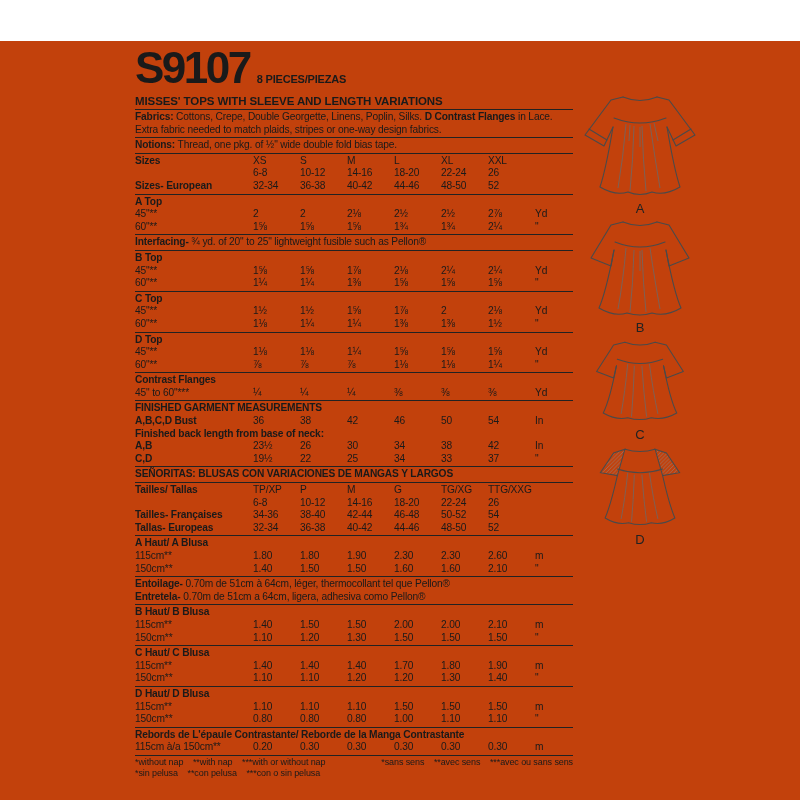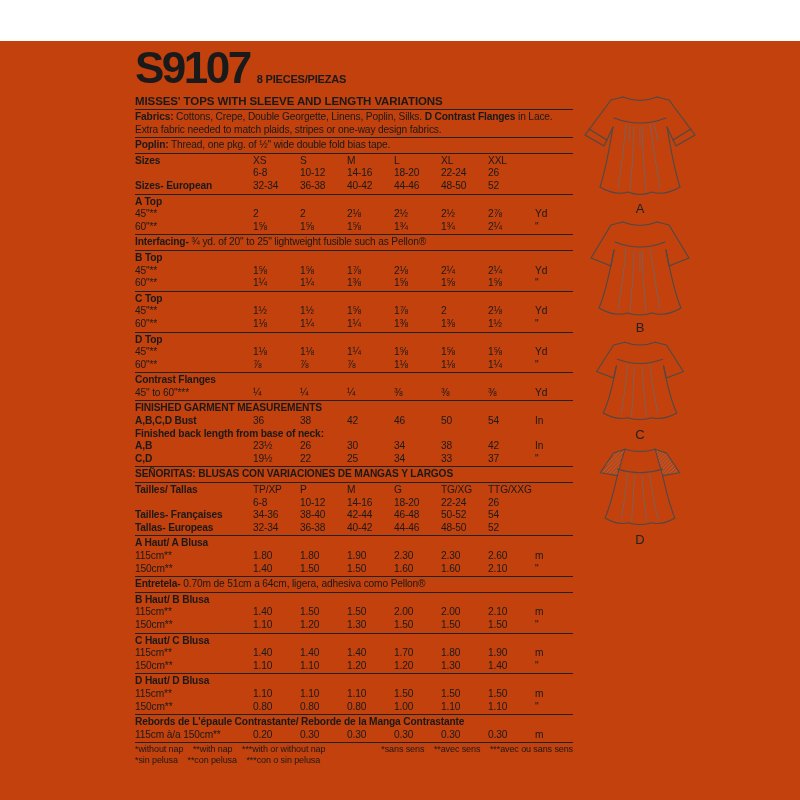--- a/index.html
+++ b/index.html
@@ -43,7 +43,7 @@
           <div class="trow"><span class="b">Fabrics:</span><span> Cottons, Crepe, Double Georgette, Linens, Poplin, Silks. </span><span class="b">D Contrast Flanges</span><span> in Lace. Extra fabric needed to match plaids, stripes or one-way design fabrics.</span></div>
         </div>
         <div class="tsec">
-          <div class="trow"><span class="b">Poplin:</span><span> Thread, one pkg. of ½" wide double fold bias tape.</span></div>
+          <div class="trow"><span class="b">Notions:</span><span> Thread, one pkg. of ½" wide double fold bias tape.</span></div>
         </div>
         <div class="tsec">
           <div class="crow">

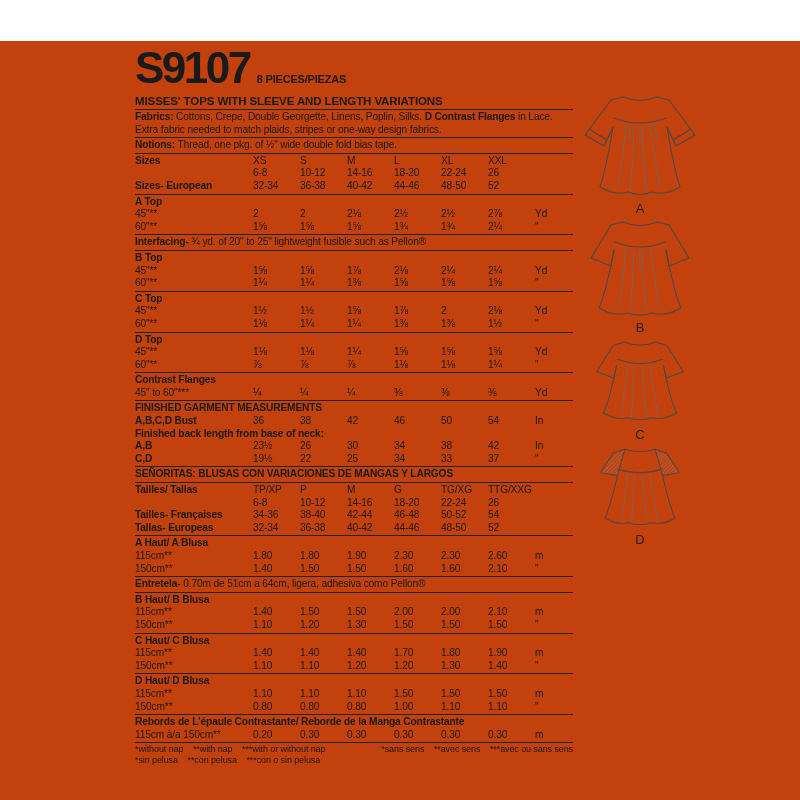--- a/index.html
+++ b/index.html
@@ -288,6 +288,7 @@
           </div>
         </div>
         <div class="tsec">
+          <div class="trow"><span class="b">Entoilage-</span><span> 0.70m de 51cm à 64cm, léger, thermocollant tel que Pellon®</span></div>
           <div class="trow"><span class="b">Entretela-</span><span> 0.70m de 51cm a 64cm, ligera, adhesiva como Pellon®</span></div>
         </div>
         <div class="tsec">

